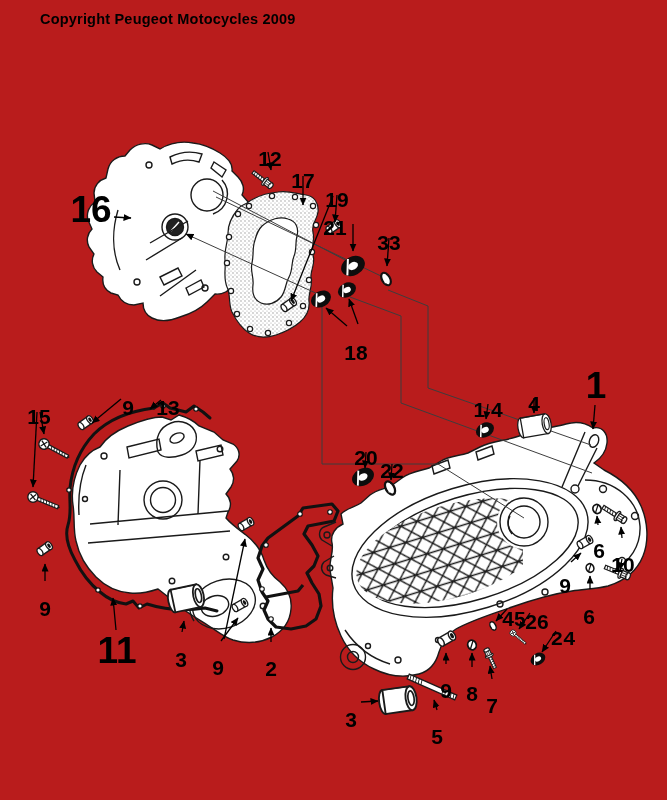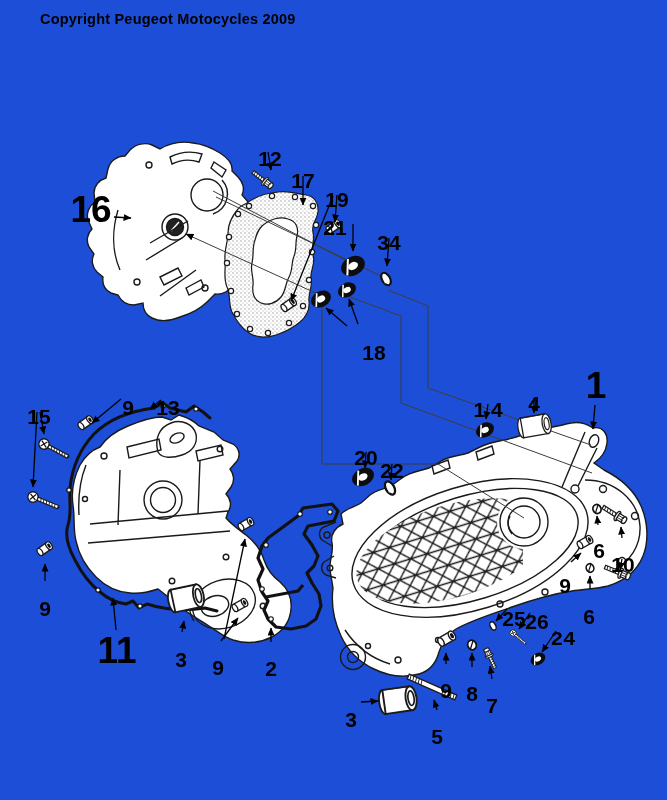--- a/index.html
+++ b/index.html
@@ -3,7 +3,7 @@
 <meta charset="utf-8">
 <style>
   html,body{margin:0;padding:0;background:#fff;}
-  #stage{position:relative;width:667px;height:800px;background:#1d4ed8;overflow:hidden;
+  #stage{position:relative;width:667px;height:800px;background:#b91c1c;overflow:hidden;
          font-family:"Liberation Sans", sans-serif;}
   #copyright{position:absolute;left:40px;top:11px;font-size:14.5px;font-weight:bold;color:#000;
              letter-spacing:.2px;white-space:nowrap;}

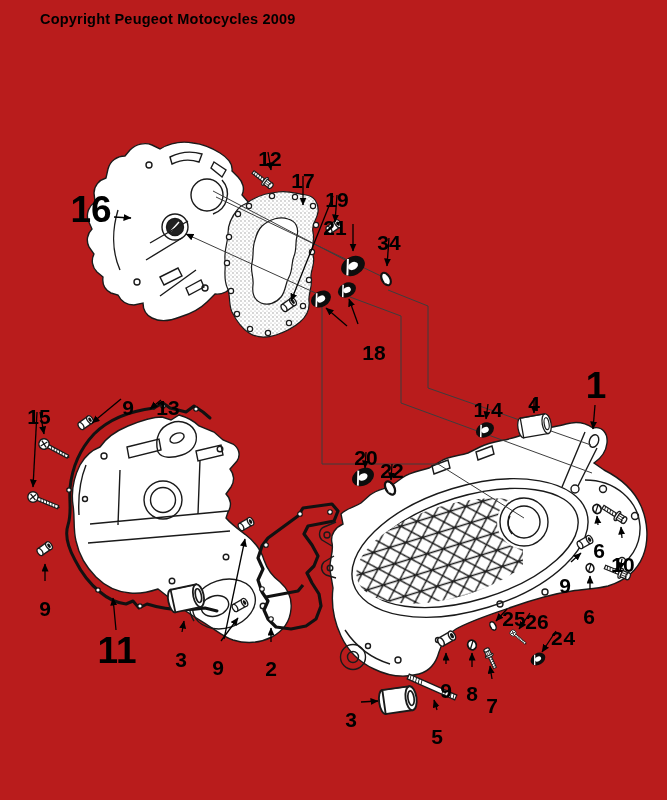--- a/index.html
+++ b/index.html
@@ -304,7 +304,7 @@
       <div class="callout md" style="left: 303px; top: 164px;">17</div>
       <div class="callout md" style="left: 337px; top: 183px;">19</div>
       <div class="callout md" style="left: 335px; top: 211px;">21</div>
-      <div class="callout md" style="left: 389px; top: 226px;">34</div>
+      <div class="callout md" style="left: 389px; top: 226px;">33</div>
       <div class="callout md" style="left: 374px; top: 336px; text-align: center;">18</div>
       <div class="callout md" style="left: 39px; top: 400px;">15</div>
       <div class="callout md" style="left: 128px; top: 391px;">9</div>

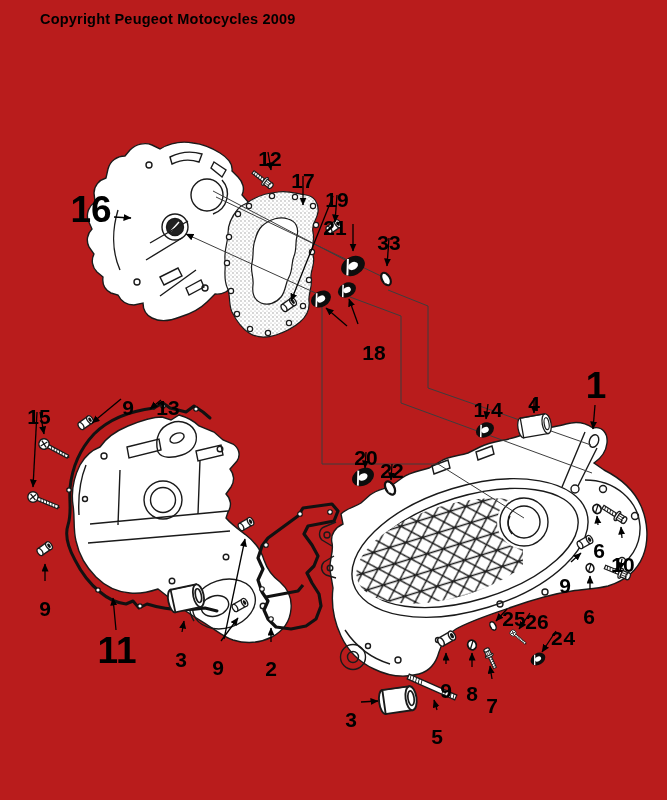--- a/index.html
+++ b/index.html
@@ -305,7 +305,7 @@
       <div class="callout md" style="left: 337px; top: 183px;">19</div>
       <div class="callout md" style="left: 335px; top: 211px;">21</div>
       <div class="callout md" style="left: 389px; top: 226px;">33</div>
-      <div class="callout md" style="left: 374px; top: 336px; text-align: center;">18</div>
+      <div class="callout md" style="left: 356px; top: 336px; text-align: center;">18</div>
       <div class="callout md" style="left: 39px; top: 400px;">15</div>
       <div class="callout md" style="left: 128px; top: 391px;">9</div>
       <div class="callout md" style="left: 168px; top: 391px;">13</div>

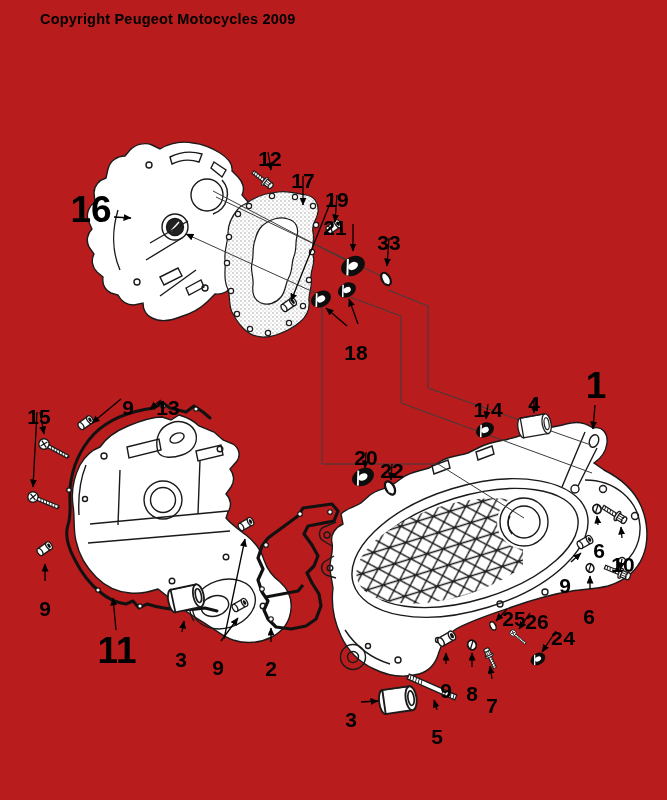--- a/index.html
+++ b/index.html
@@ -319,7 +319,7 @@
       <div class="callout md" style="left: 446px; top: 674px;">9</div>
       <div class="callout md" style="left: 472px; top: 677px;">8</div>
       <div class="callout md" style="left: 492px; top: 689px;">7</div>
-      <div class="callout md" style="left: 514px; top: 602px;">25</div>
+      <div class="callout md" style="left: 514px; top: 602px;">45</div>
       <div class="callout md" style="left: 537px; top: 605px;">26</div>
       <div class="callout md" style="left: 563px; top: 623px; font-family: Liberation Mono, monospace;">24</div>
       <div class="callout md" style="left: 366px; top: 441px;">20</div>

